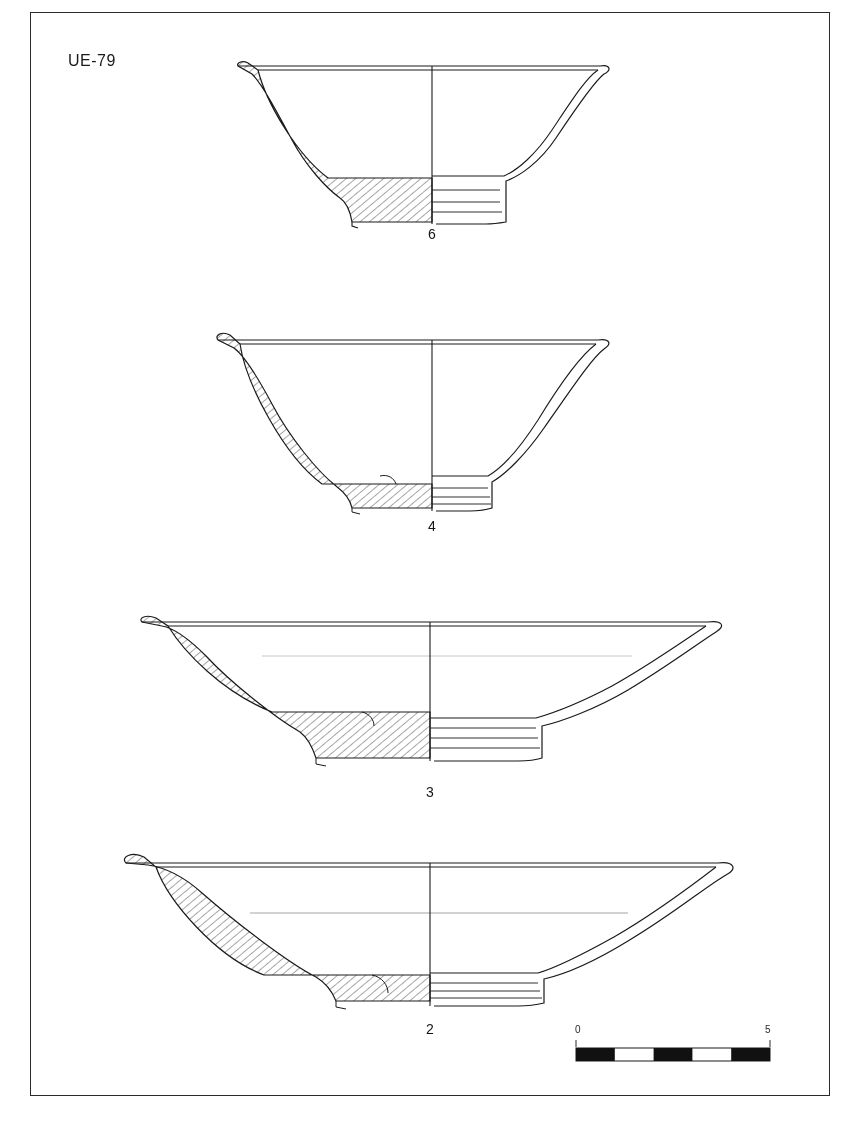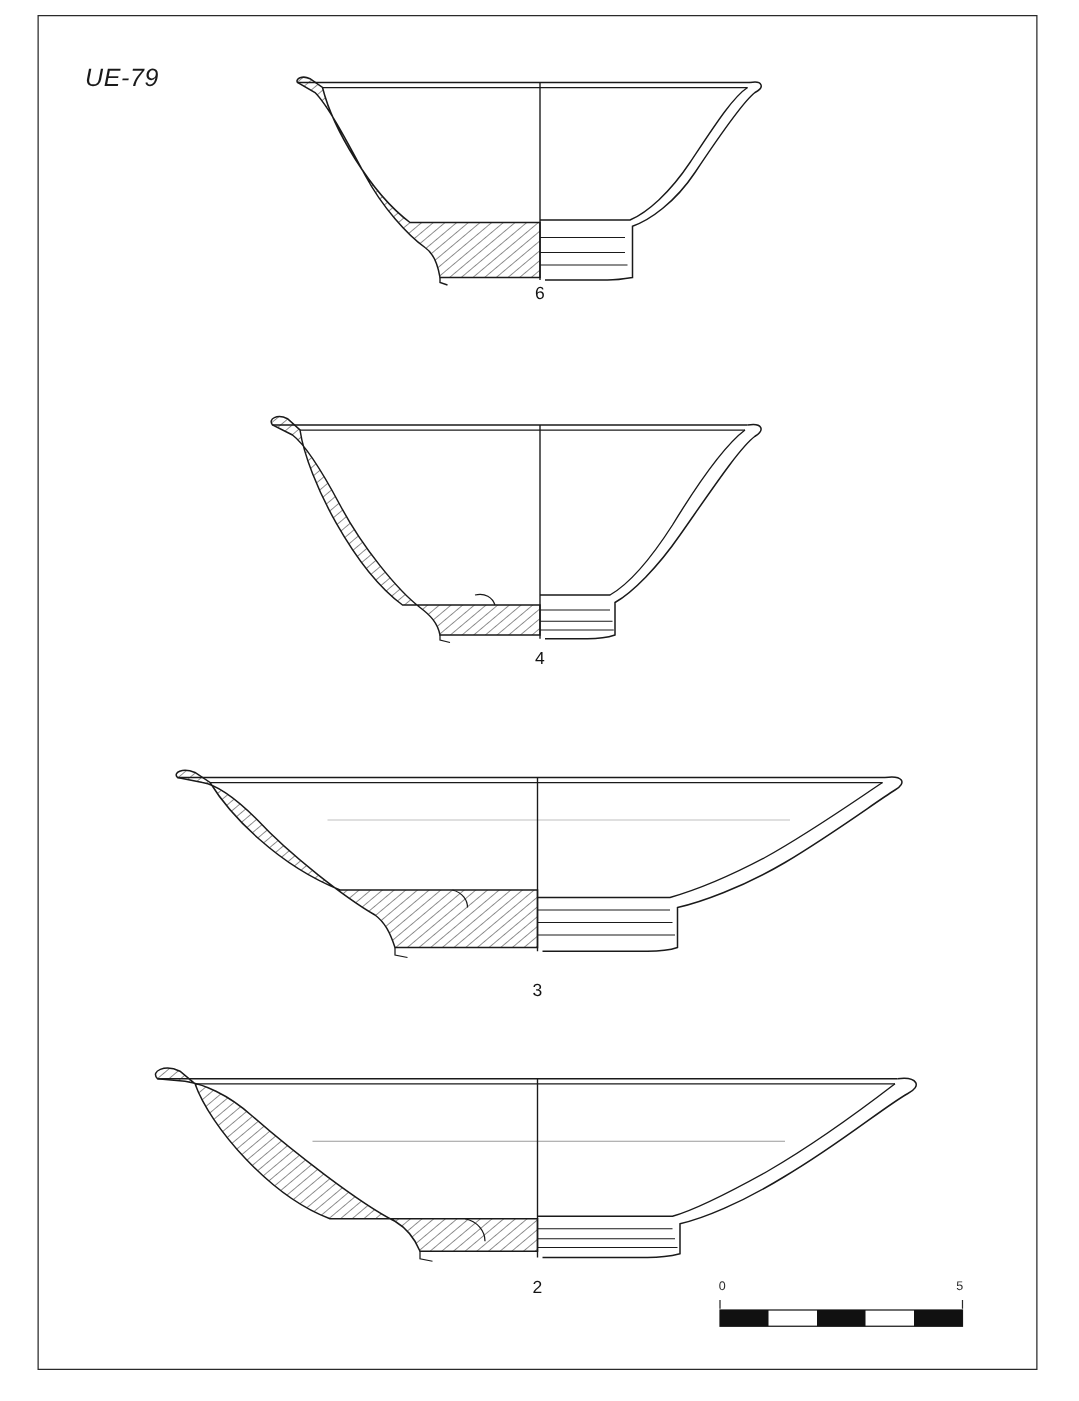--- a/index.html
+++ b/index.html
@@ -30,11 +30,10 @@
     position: absolute;
     left: 68px;
     top: 52px;
-    font-size: 20px;
+    font-size: 16px;
     letter-spacing: 0.5px;
     color: #1a1a1a;
     font-family: "Liberation Sans", sans-serif;
-    font-style: italic;
   }
   .fig {
     position: absolute;

